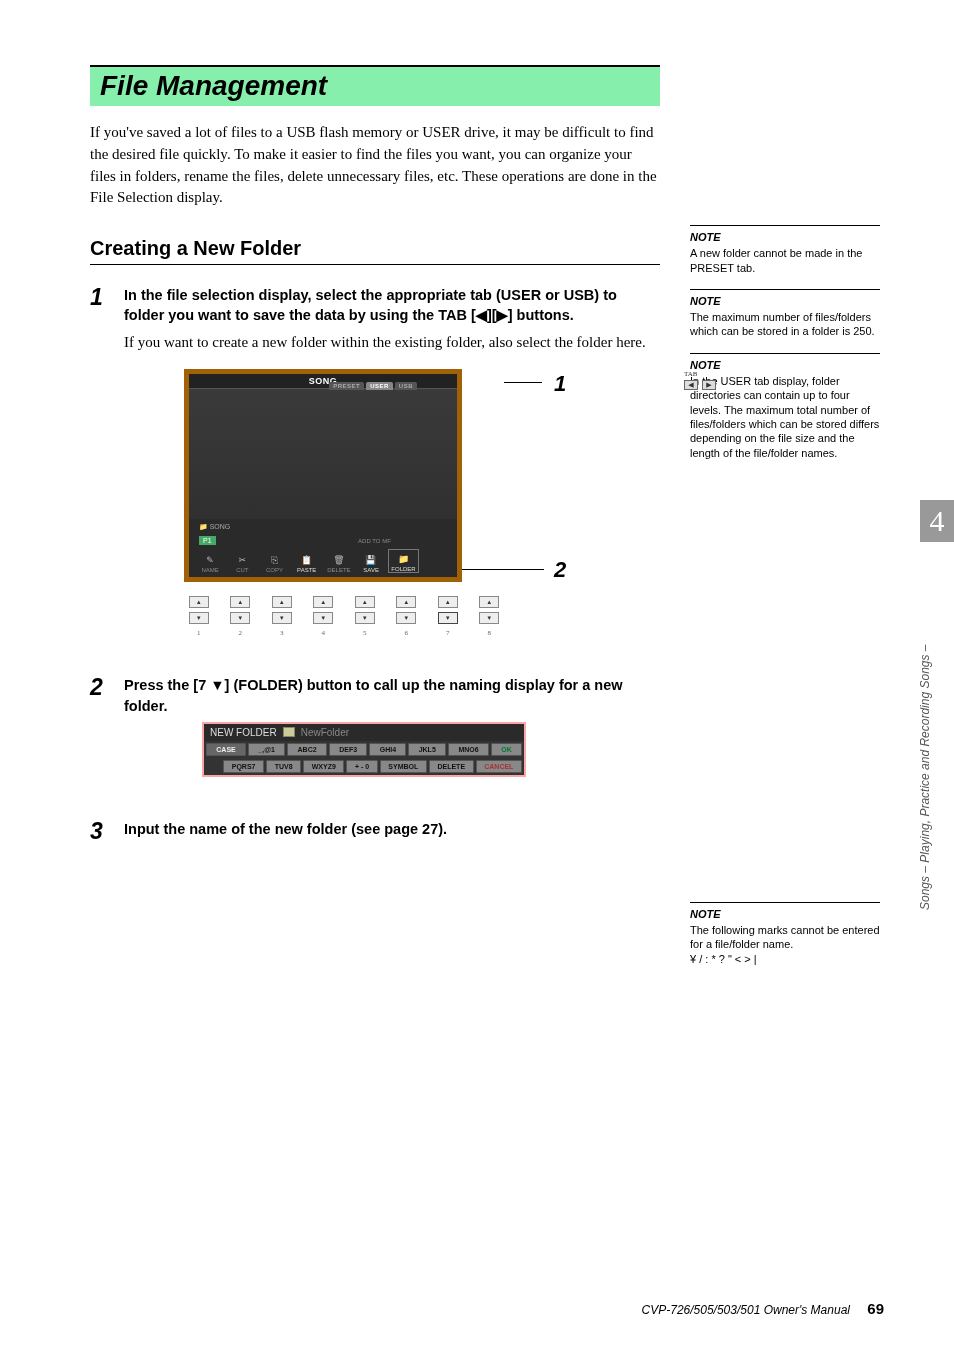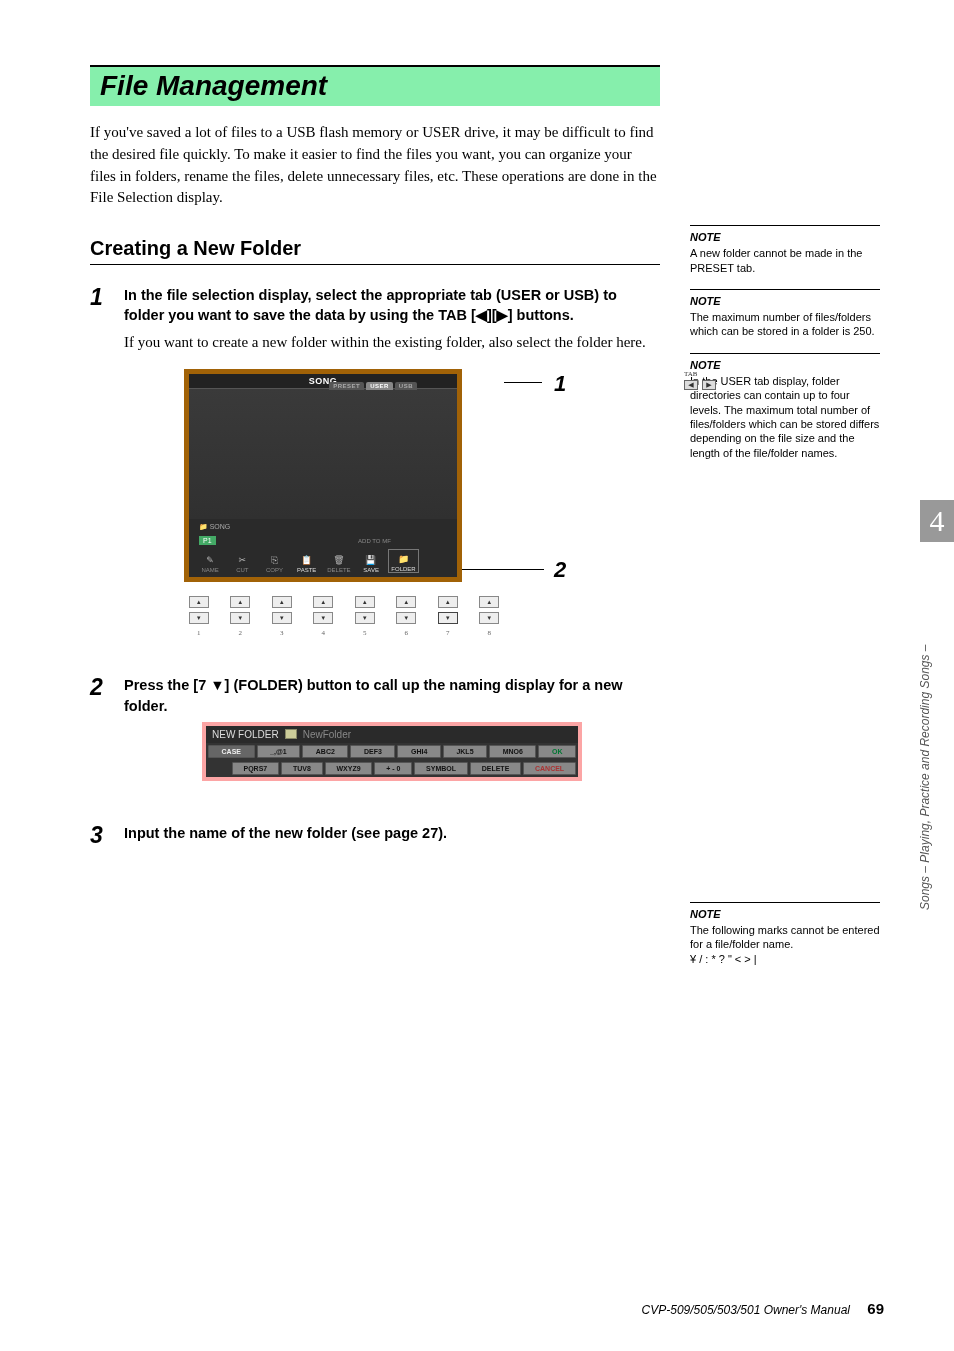--- a/index.html
+++ b/index.html
@@ -232,9 +232,9 @@
   }
   .figure2-wrap { margin: 6px 0 24px 78px; position: relative; }
   .figure2 {
-    width: 380px;
+    width: 324px;
     background: #333;
-    border: 4px solid #fca5a5;
+    border: 2px solid #fca5a5;
     font-family: Arial, Helvetica, sans-serif;
   }
   .fig2-header {

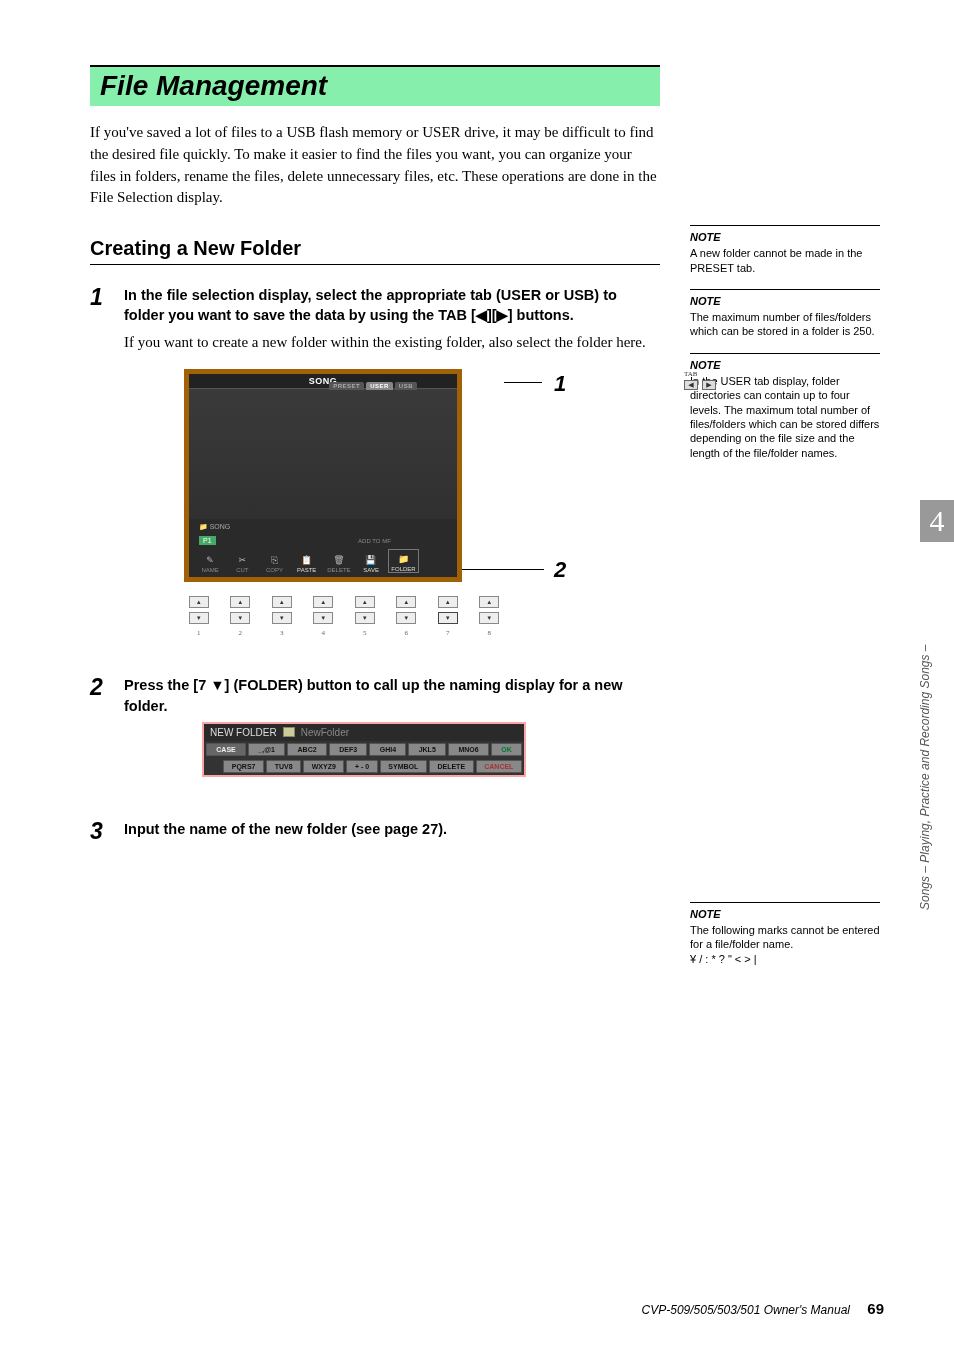--- a/index.html
+++ b/index.html
@@ -511,7 +511,7 @@
 <div class="chapter-tab">4</div>
 <div class="side-text">Songs – Playing, Practice and Recording Songs –</div>
 <div class="footer">
-  <span>CVP-509/505/503/501 Owner's Manual</span>
+  <span>CVP-726/505/503/501 Owner's Manual</span>
   <span class="pg">69</span>
 </div>
 

